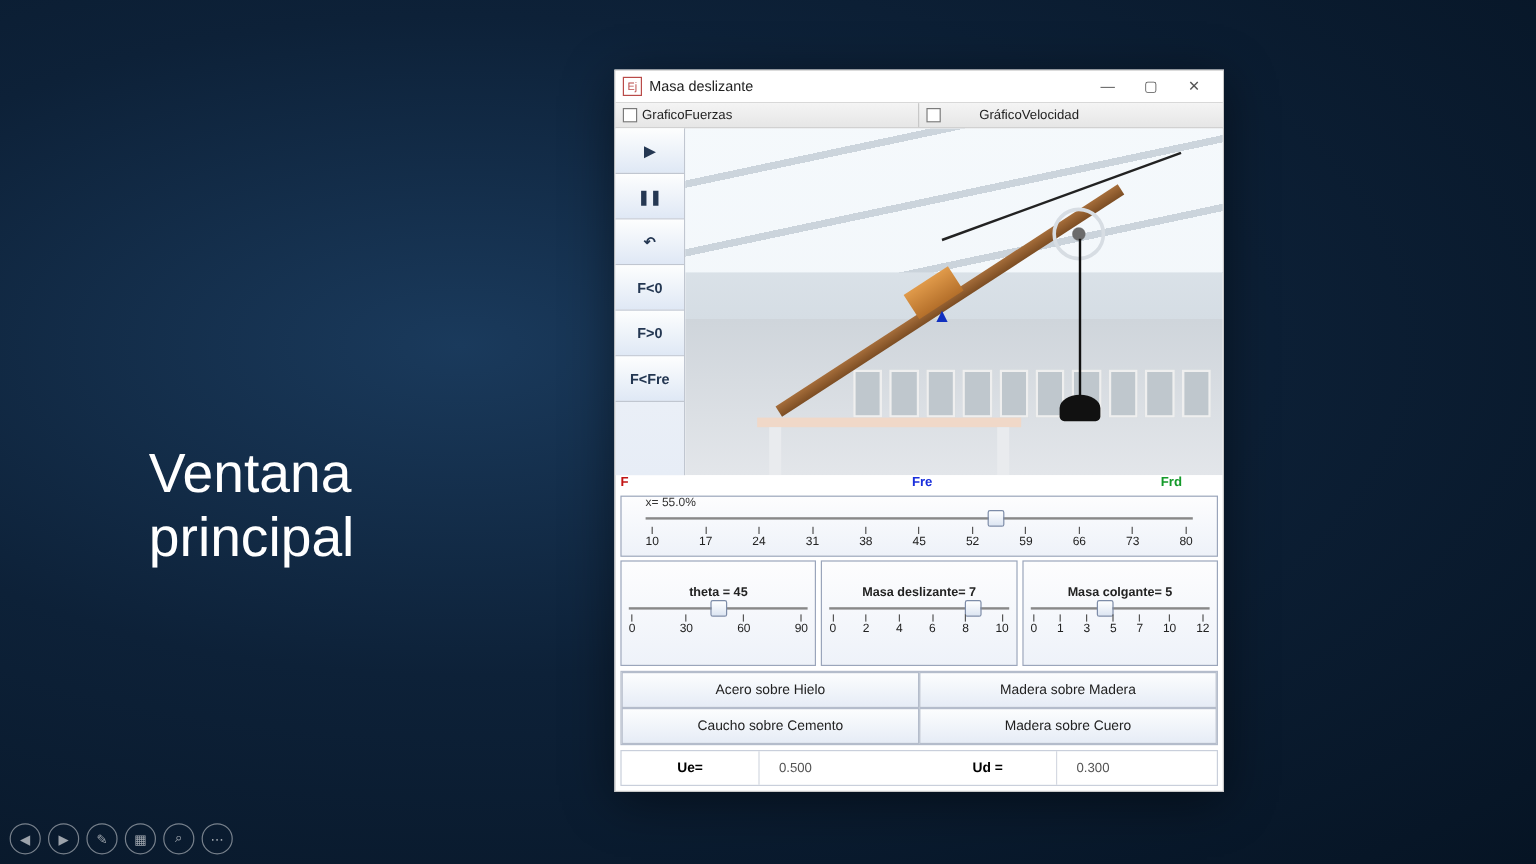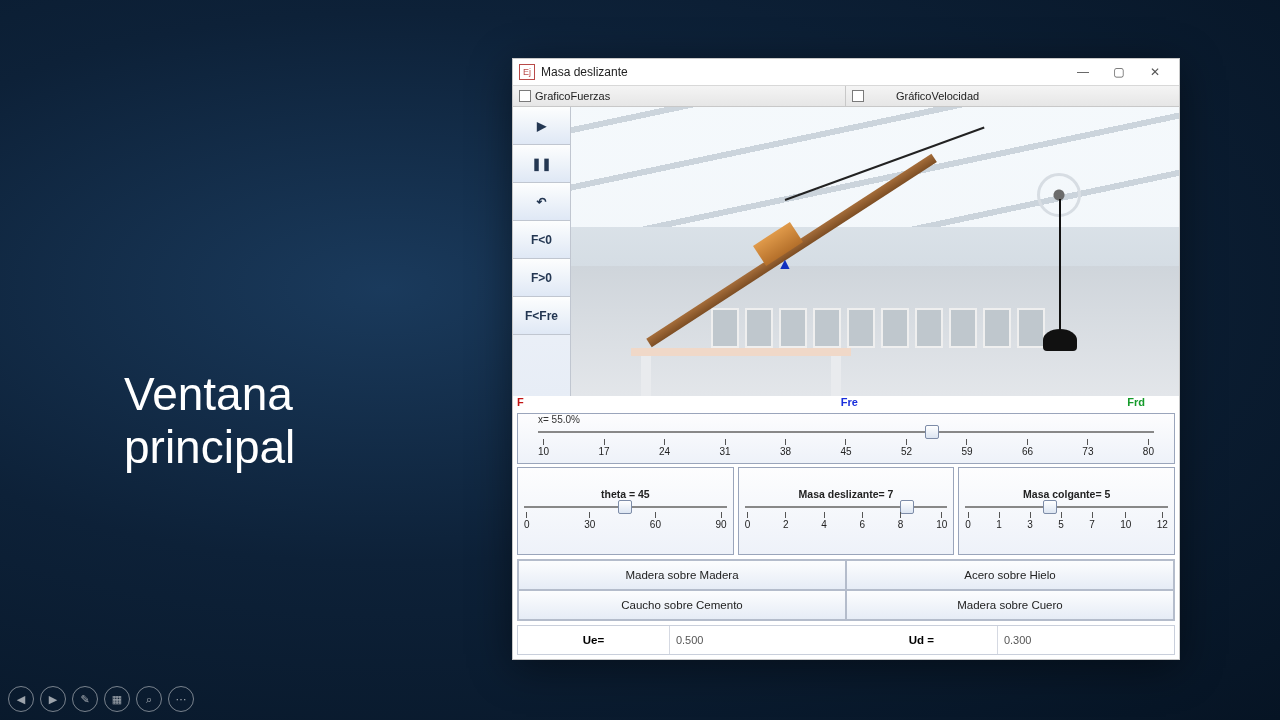--- a/index.html
+++ b/index.html
@@ -27,7 +27,7 @@
   
   .app-window {
     position: absolute; left: 512px; top: 58px;
-    width: 668px; height: 602px;
+    width: 508px; height: 602px;
     background: #fff;
     box-shadow: 0 8px 40px rgba(0,0,0,.45);
     display: flex; flex-direction: column;

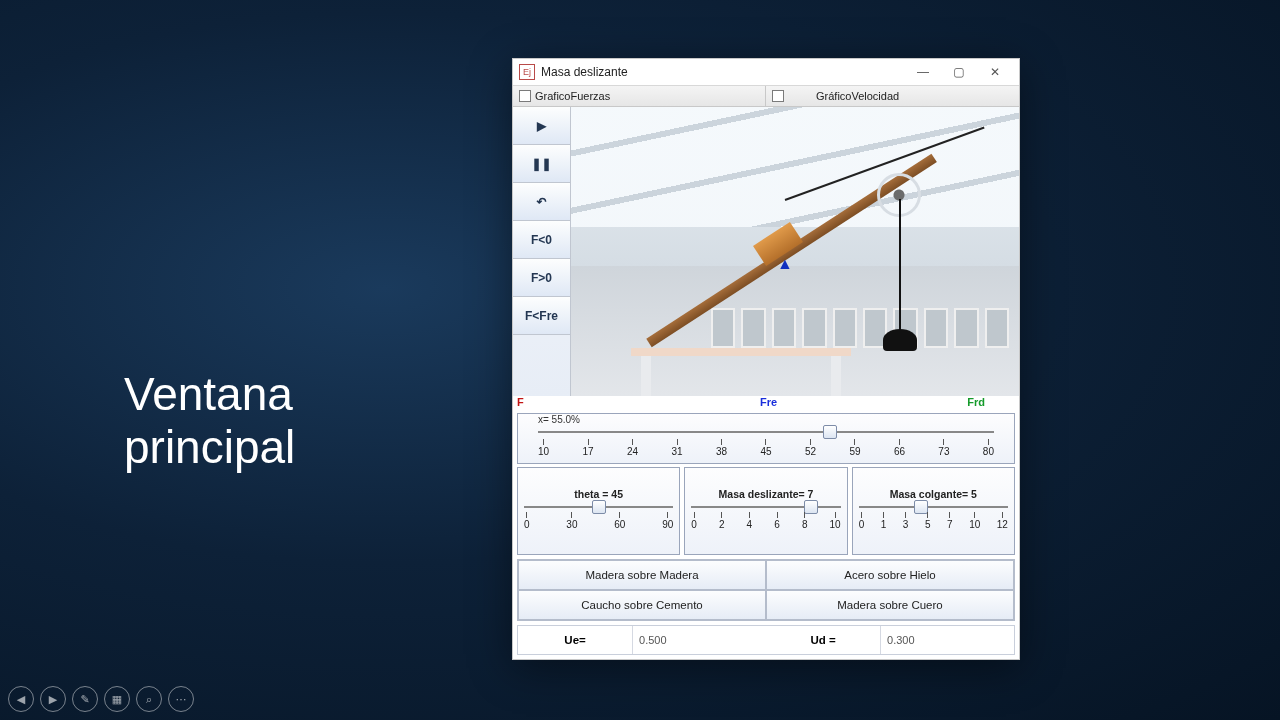--- a/index.html
+++ b/index.html
@@ -285,8 +285,8 @@
   </div>
 
   <div class="matgrid">
+    <div class="mbtn">Acero sobre Hielo</div>
     <div class="mbtn">Madera sobre Madera</div>
-    <div class="mbtn">Acero sobre Hielo</div>
     <div class="mbtn">Caucho sobre Cemento</div>
     <div class="mbtn">Madera sobre Cuero</div>
   </div>

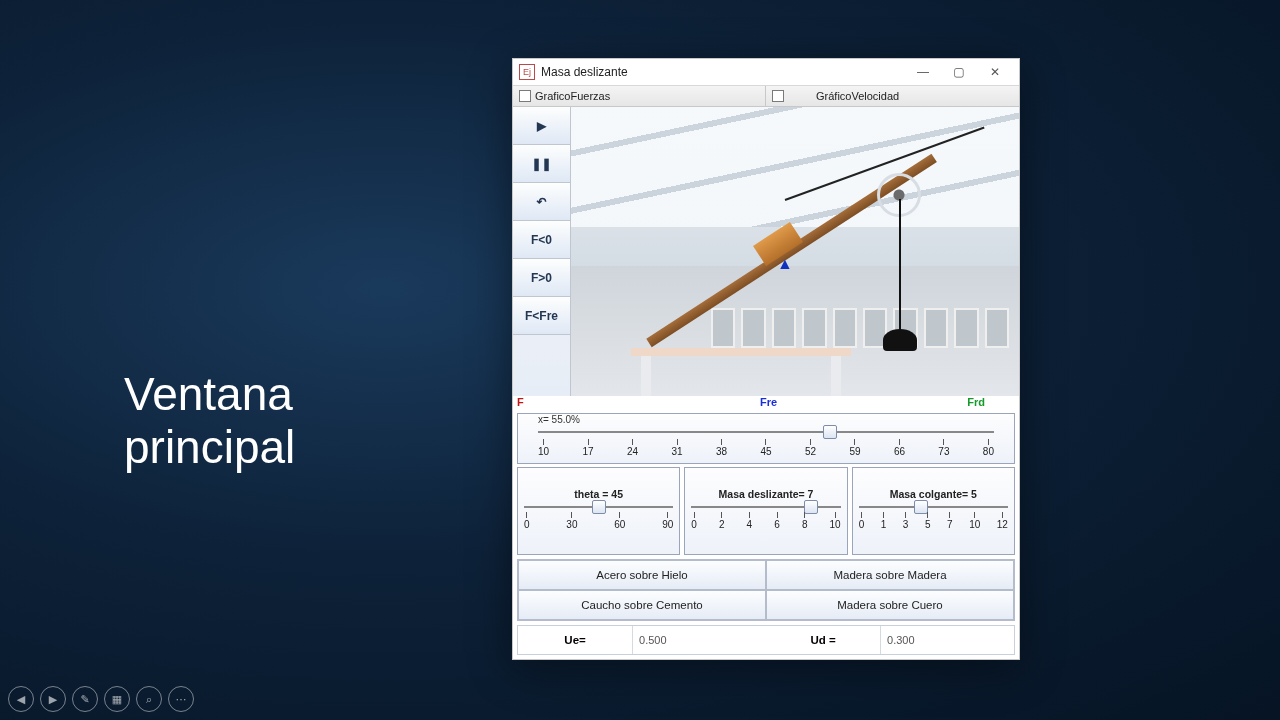--- a/index.html
+++ b/index.html
@@ -128,7 +128,7 @@
   .coefrow { display:flex; margin:4px 4px 4px; border:1px solid #c9cfdb;}
   .coefcell { flex:1; display:flex; }
   .coeflabel{ width:46%; display:flex; align-items:center; justify-content:center; font-size:11.5px; font-weight:bold;}
-  .coefval { flex:1; border-left:1px solid #d5d9e2; padding:8px 6px; font-size:11px; color:#777;}
+  .coefval { flex:1; border-left:1px solid #d5d9e2; padding:8px 16px; font-size:11px; color:#777;}
   .coefval input { border:none; width:100%; font-size:11px; color:#555; background:transparent;}
 </style>
 </head>

